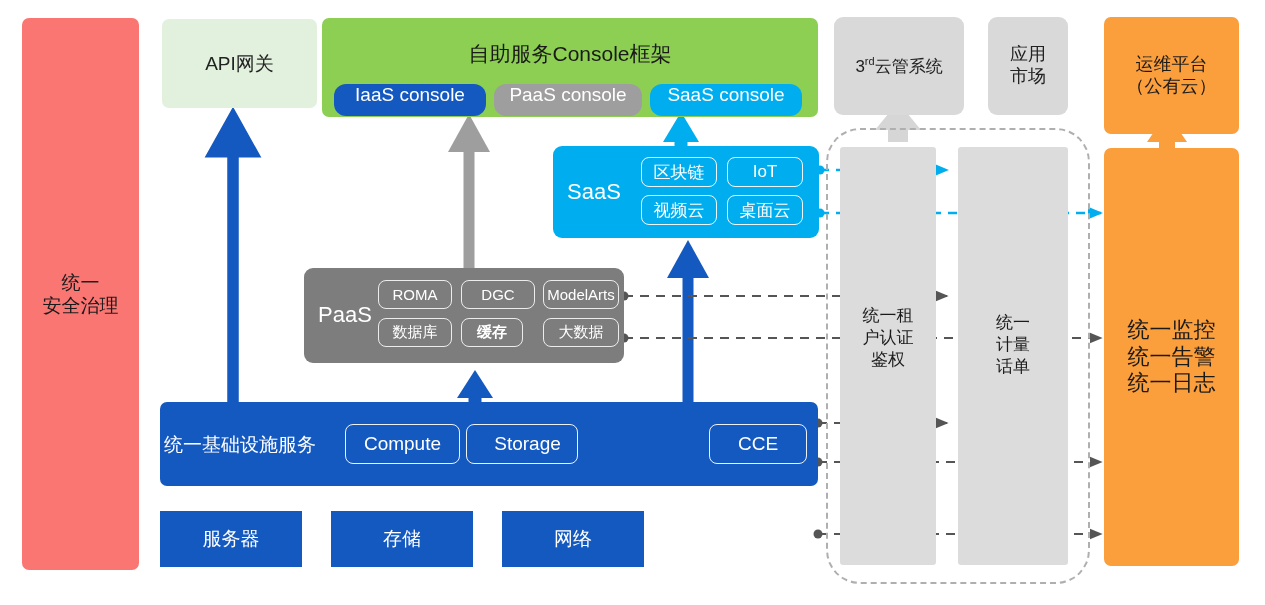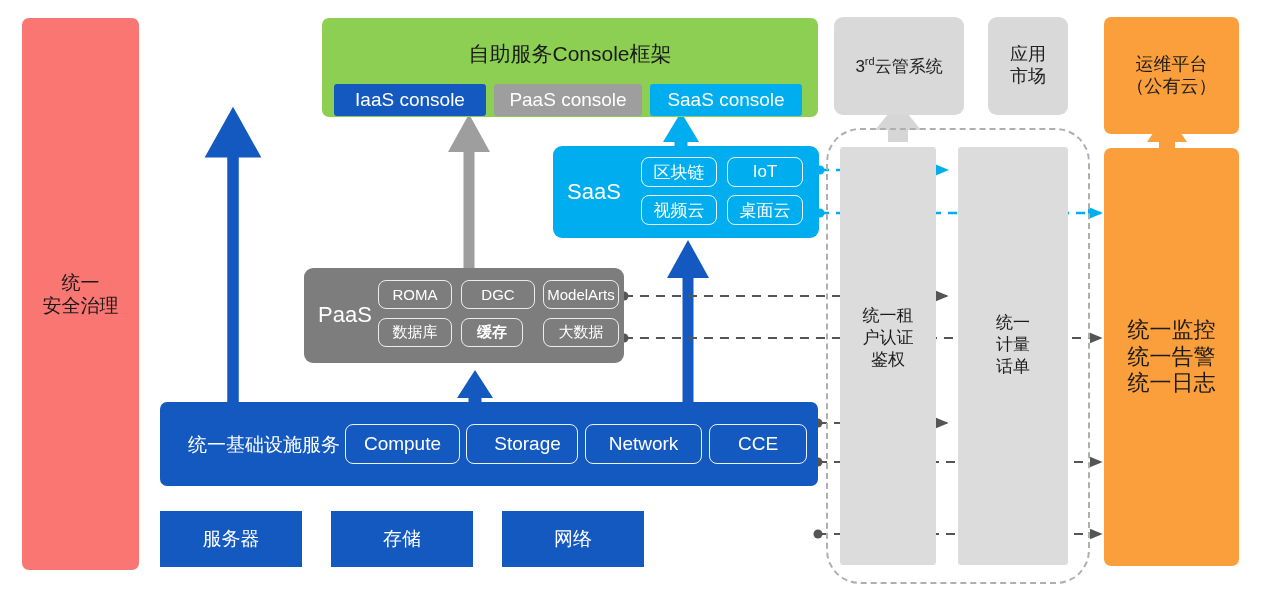--- a/index.html
+++ b/index.html
@@ -147,6 +147,9 @@
     <span>安全治理</span>
   </div>
 
+  <div class="box apigw" style="left:162px;top:19px;width:155px;height:89px;">
+    <span>API网关</span>
+  </div>
 
   <div class="consoleframe" style="left:322px;top:18px;width:496px;height:99px;">
     <div class="console-title">自助服务Console框架</div>

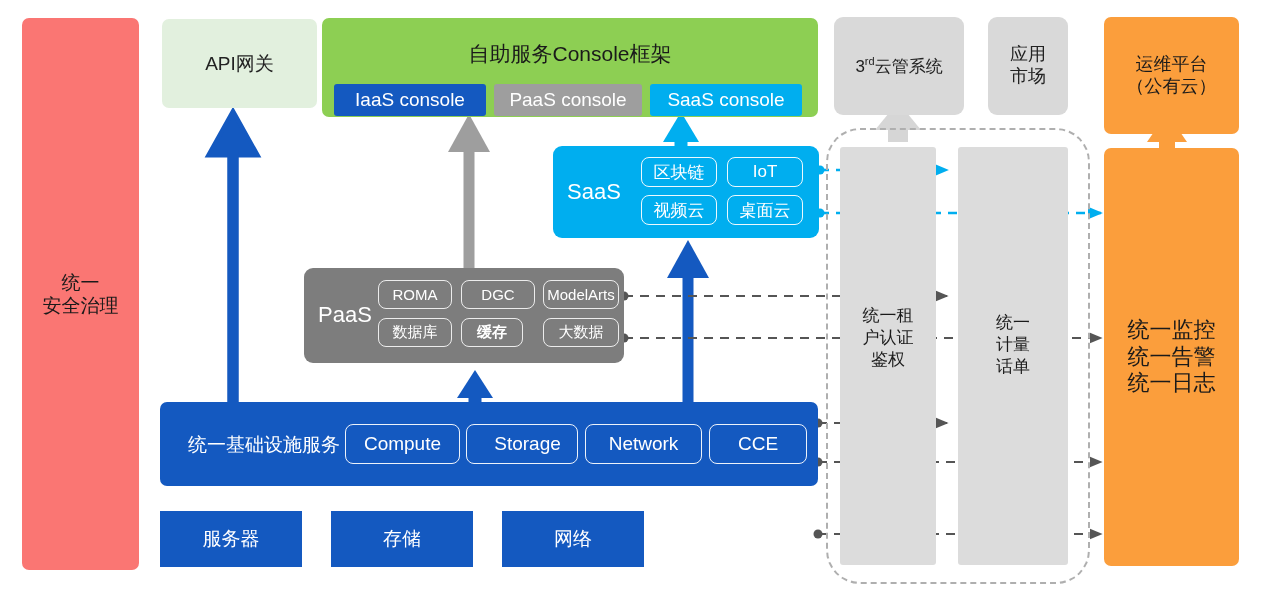--- a/index.html
+++ b/index.html
@@ -16,7 +16,7 @@
   
   .consoleframe{position:absolute;background:#8DCF53;border-radius:7px;box-sizing:border-box;}
   .console-title{position:absolute;left:0;right:0;top:22px;text-align:center;font-size:21px;color:#1a1a1a;}
-  .console-chip{position:absolute;border-radius:3px;display:flex;align-items:center;justify-content:center;color:#fff;font-size:19px;height:32px;}
+  .console-chip{position:absolute;border-radius:12px;display:flex;justify-content:center;color:#fff;font-size:19px;height:32px;}
   .chip-iaas{background:#1459C0;}
   .chip-paas{background:#9E9E9E;}
   .chip-saas{background:#00AEEF;}

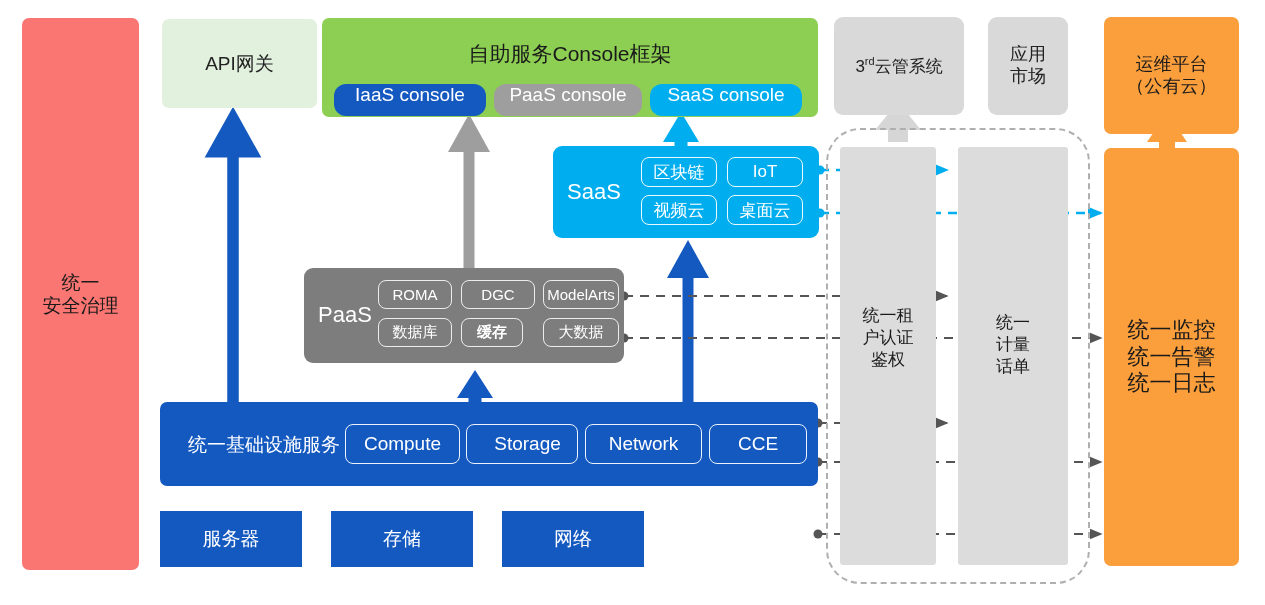--- a/index.html
+++ b/index.html
@@ -240,7 +240,7 @@
   </div>
 
   <div class="infrabar" style="position:absolute;left:160px;top:402px;width:658px;height:84px;">
-    <div class="infra-label" style="left:28px;top:30px;">统一基础设施服务</div>
+    <div class="infra-label" style="left:4px;top:30px;">统一基础设施服务</div>
     <div class="pill-i" style="left:185px;top:22px;width:115px;height:40px;">
       <span>Compute</span>
     </div>

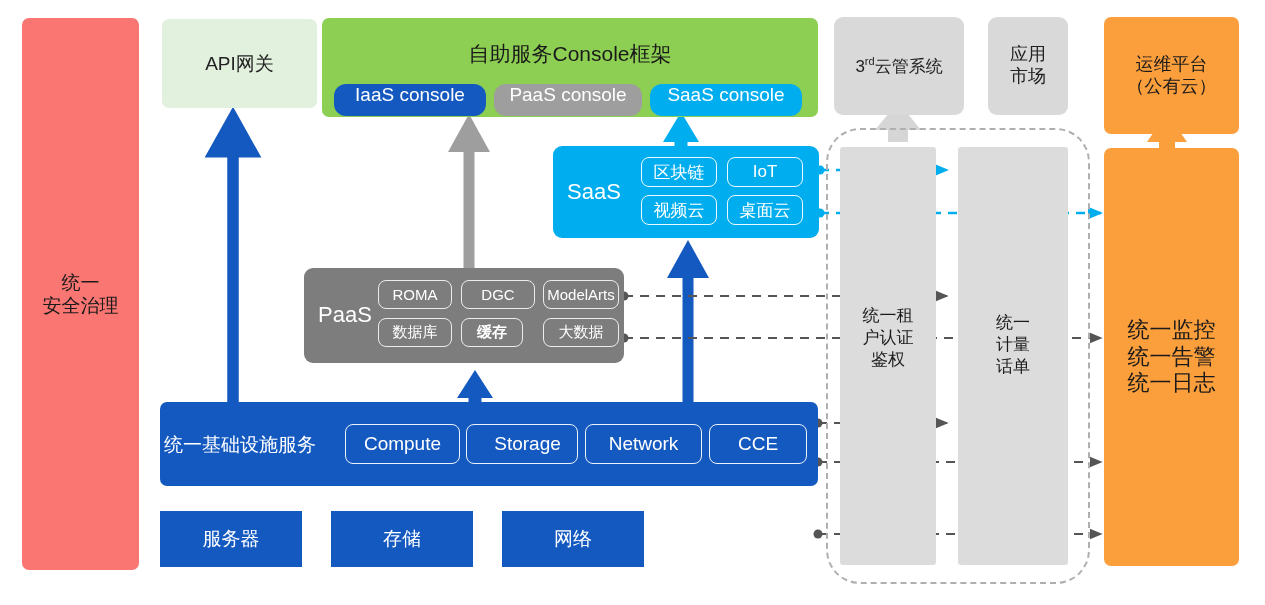--- a/index.html
+++ b/index.html
@@ -247,9 +247,6 @@
     <div class="pill-i" style="left:306px;top:22px;width:112px;height:40px;padding-left:11px;">
       <span>Storage</span>
     </div>
-    <div class="pill-i" style="left:425px;top:22px;width:117px;height:40px;">
-      <span>Network</span>
-    </div>
     <div class="pill-i" style="left:549px;top:22px;width:98px;height:40px;">
       <span>CCE</span>
     </div>

